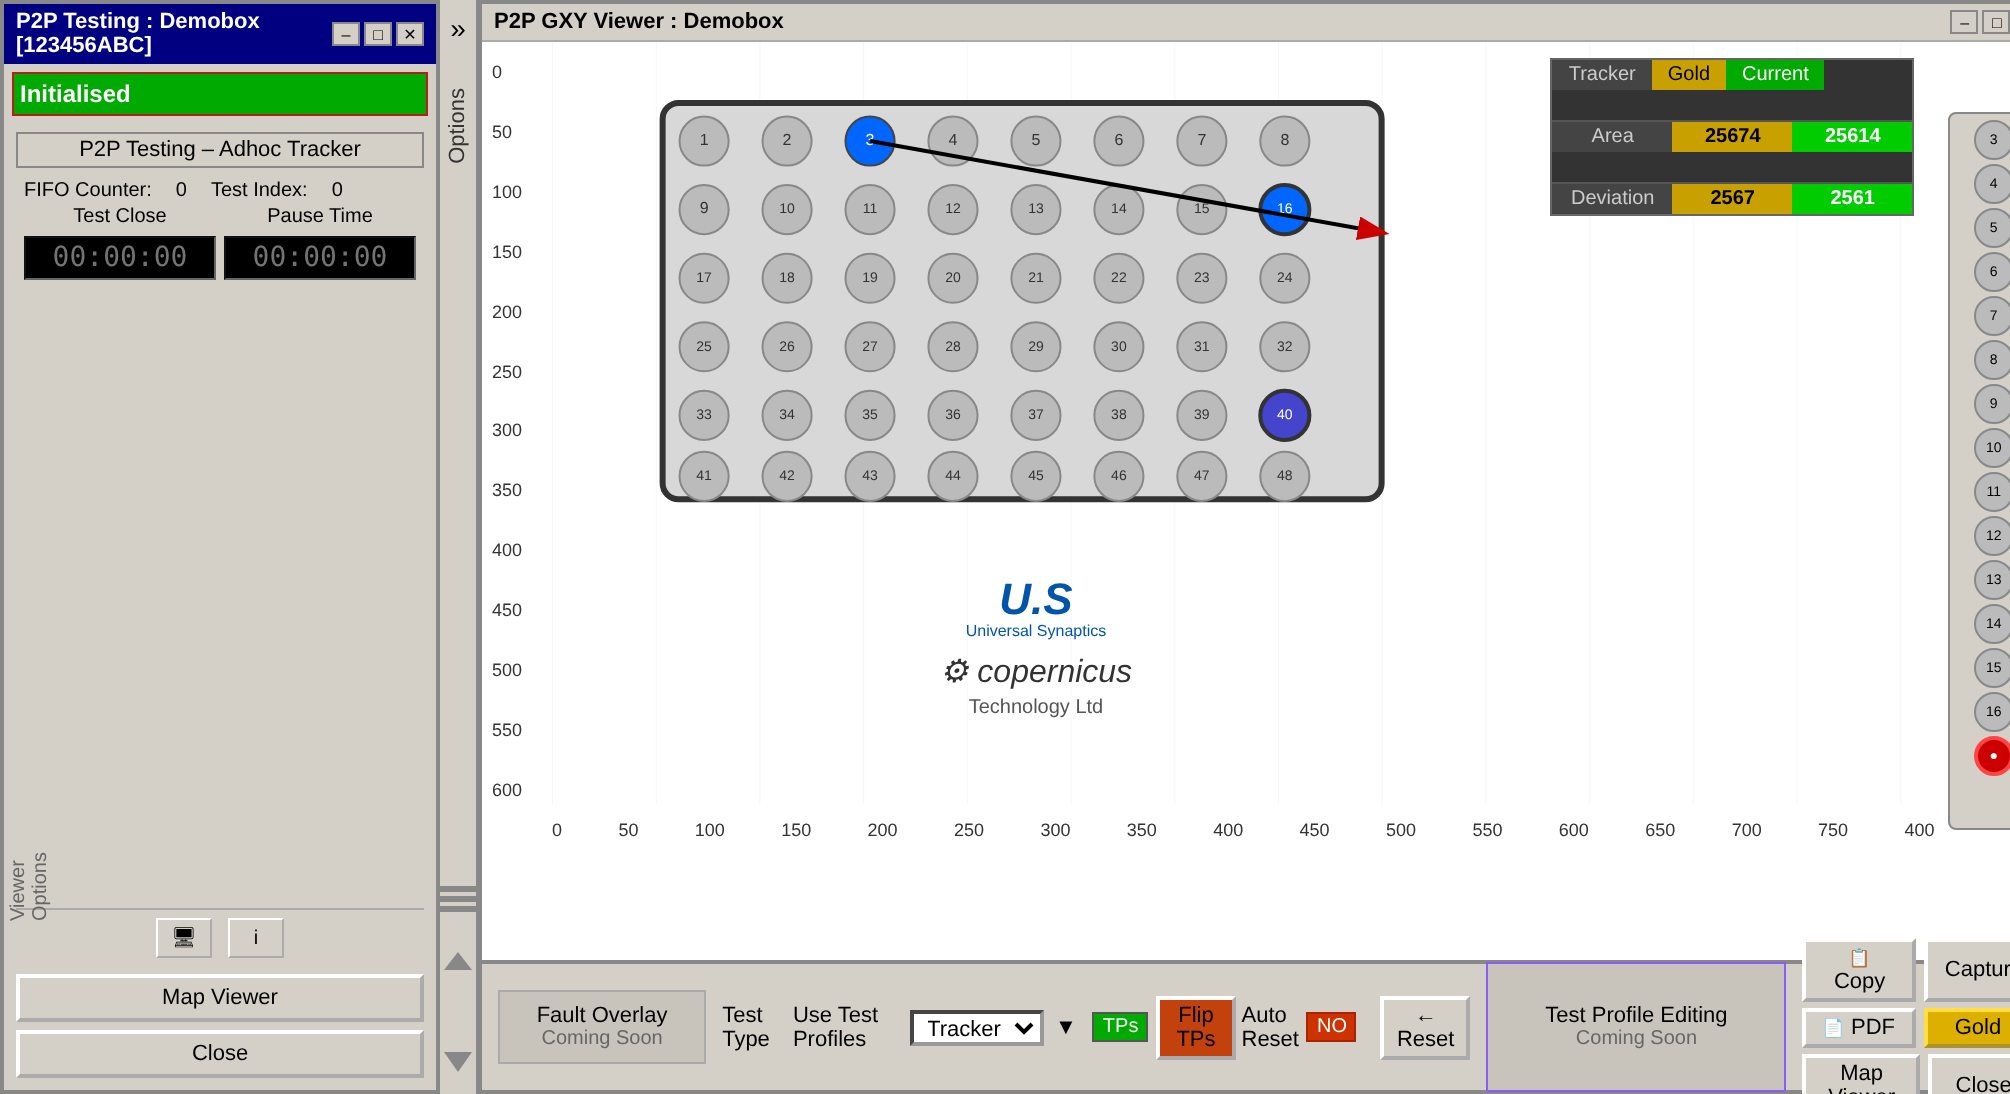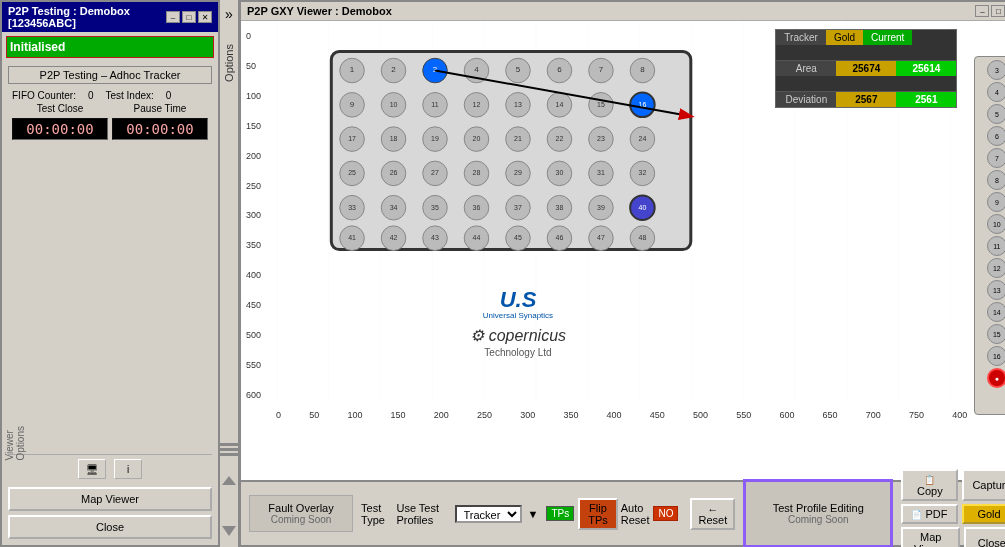--- a/index.html
+++ b/index.html
@@ -21,7 +21,7 @@
     .tracker-label { text-align: center; font-size: 11px; margin-bottom: 4px; color: #000; background: #d4d0c8; border: 1px solid #888; padding: 2px; }
     .counter-row { display: flex; gap: 12px; font-size: 10px; padding: 2px 4px; }
     .time-row { display: flex; gap: 4px; padding: 4px 4px 2px 4px; }
-    .time-display { text-align: center; background: black; color: #fca5a5; font-family: monospace; font-size: 14px; padding: 2px 4px; border: 1px inset #666; flex: 1; }
+    .time-display { text-align: center; background: black; color: #737373; font-family: monospace; font-size: 14px; padding: 2px 4px; border: 1px inset #666; flex: 1; }
     .time-header { display: flex; gap: 4px; padding: 0 4px; }
     .time-header-item { flex: 1; text-align: center; font-size: 10px; }
 

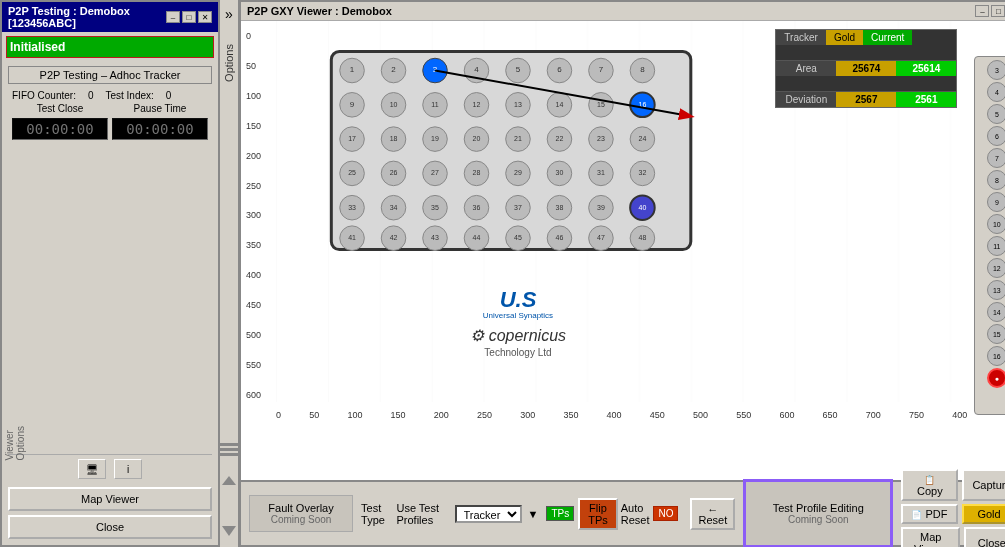--- a/index.html
+++ b/index.html
@@ -73,7 +73,7 @@
     .reset-btn { background: #d4d0c8; border: 2px outset #fff; padding: 2px 6px; cursor: pointer; font-size: 11px; }
     .auto-reset-row { display: flex; align-items: center; gap: 4px; font-size: 11px; }
     .no-btn { background: #cc3300; color: white; border: 1px solid #aa2200; padding: 1px 4px; font-size: 10px; cursor: pointer; }
-    .test-profile-section { border: 3px solid #8b5cf6; padding: 20px 8px; text-align: center; font-size: 11px; background: #c8c4bc; min-width: 150px; }
+    .test-profile-section { border: 1px solid #8b5cf6; padding: 20px 8px; text-align: center; font-size: 11px; background: #c8c4bc; min-width: 150px; }
     .right-btn-group { display: flex; flex-direction: column; gap: 3px; margin-left: auto; }
     .right-btn-row { display: flex; gap: 4px; }
     .action-btn { background: #d4d0c8; border: 2px outset #fff; padding: 2px 8px; cursor: pointer; font-size: 11px; min-width: 55px; text-align: center; }

